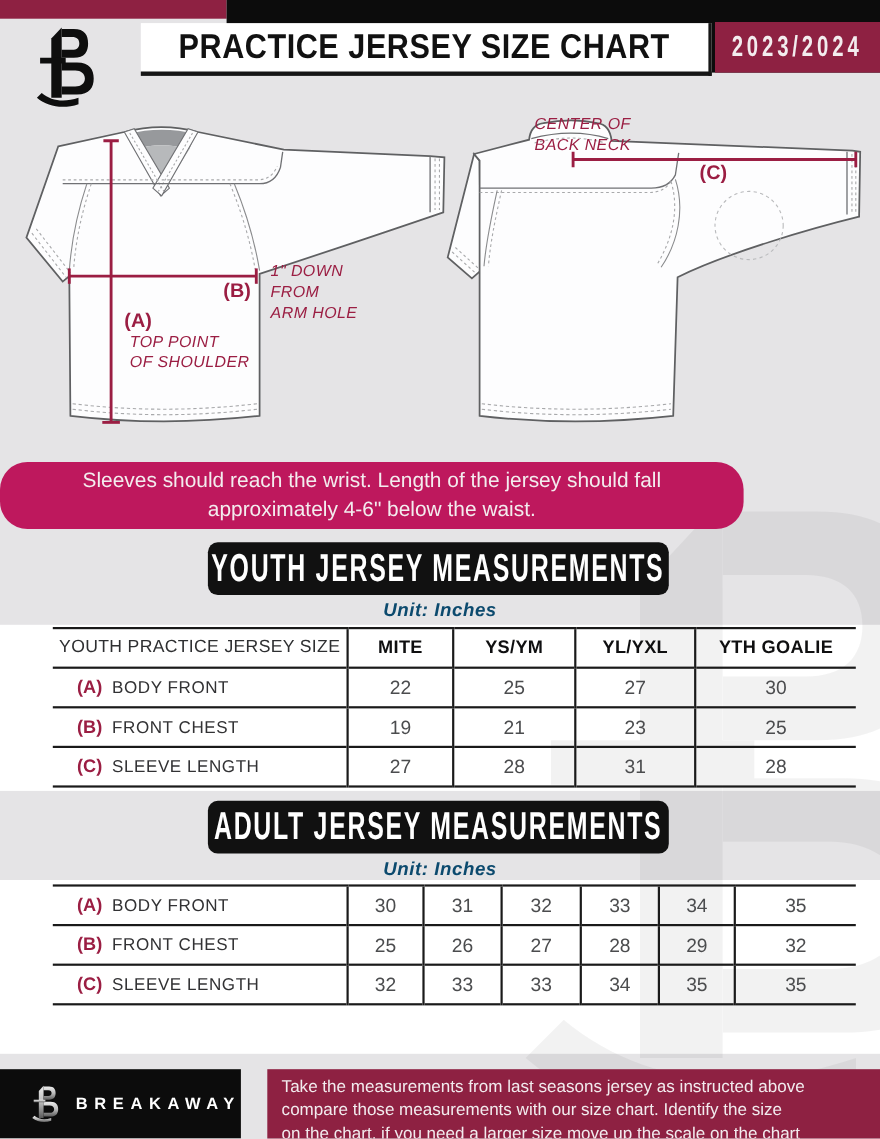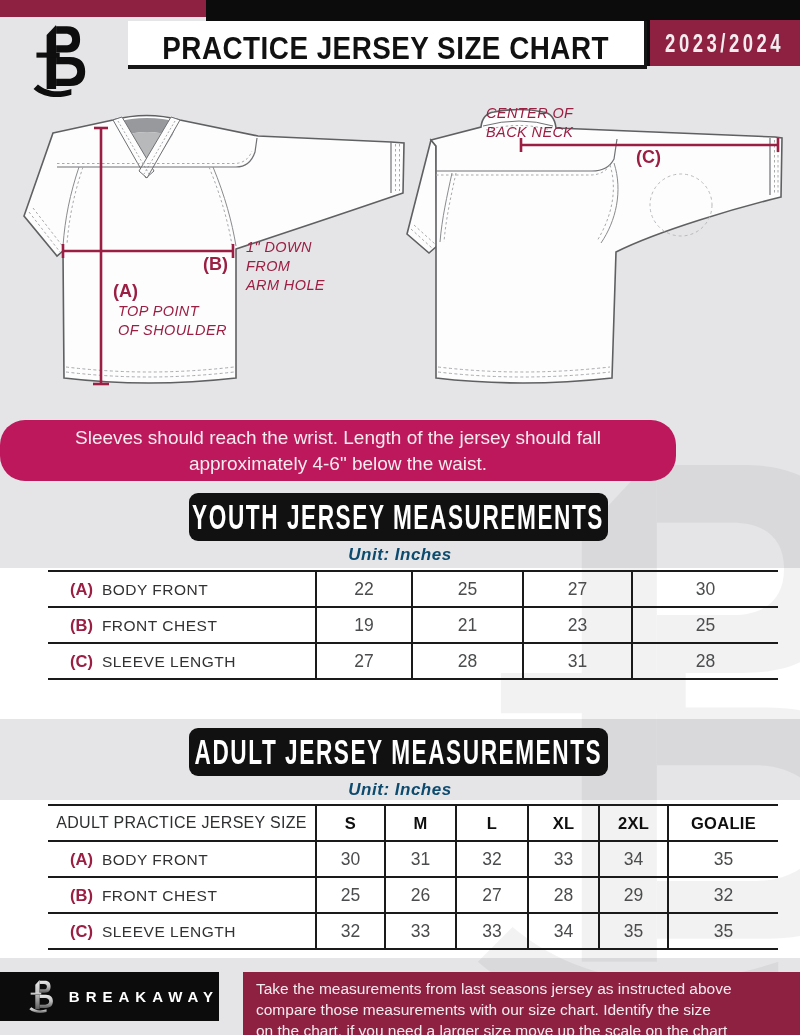--- a/index.html
+++ b/index.html
@@ -16,7 +16,7 @@
   .title-box{
     left:128px;top:21px;width:516px;height:44px;background:#fff;
     border-right:3px solid #161616;border-bottom:4px solid #161616;
-    display:flex;align-items:flex-end;justify-content:center;z-index:4;
+    display:flex;align-items:center;justify-content:center;z-index:4;
   }
   .title-box span{
     font-weight:bold;font-size:29px;letter-spacing:.5px;color:#111;

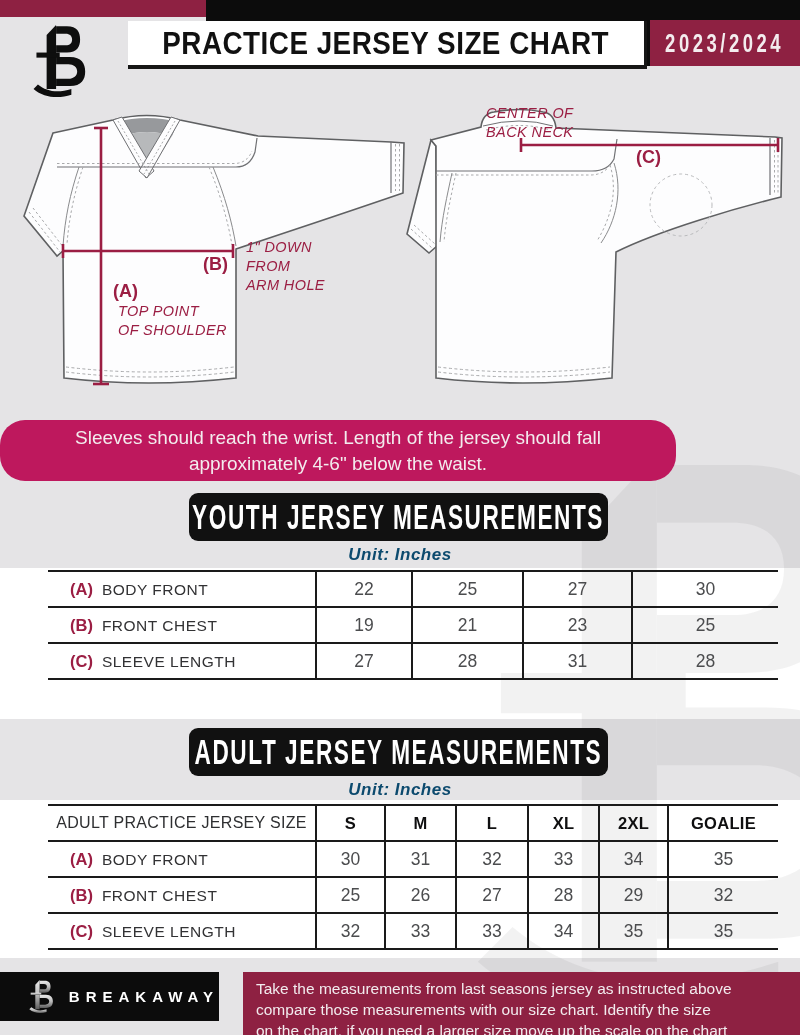--- a/index.html
+++ b/index.html
@@ -235,6 +235,13 @@
       <col style="width:146px">
     </colgroup>
   <tbody>
+      <tr>
+    <td class="size-col-h">YOUTH PRACTICE JERSEY SIZE</td>
+    <td class="col-h vline">MITE</td>
+    <td class="col-h vline">YS/YM</td>
+    <td class="col-h vline">YL/YXL</td>
+    <td class="col-h vline">YTH GOALIE</td>
+  </tr>
   <tr>
     <td class="label-cell"><span class="key">(A)</span><span class="lbl">BODY FRONT</span></td>
     <td class="val vline">22</td>

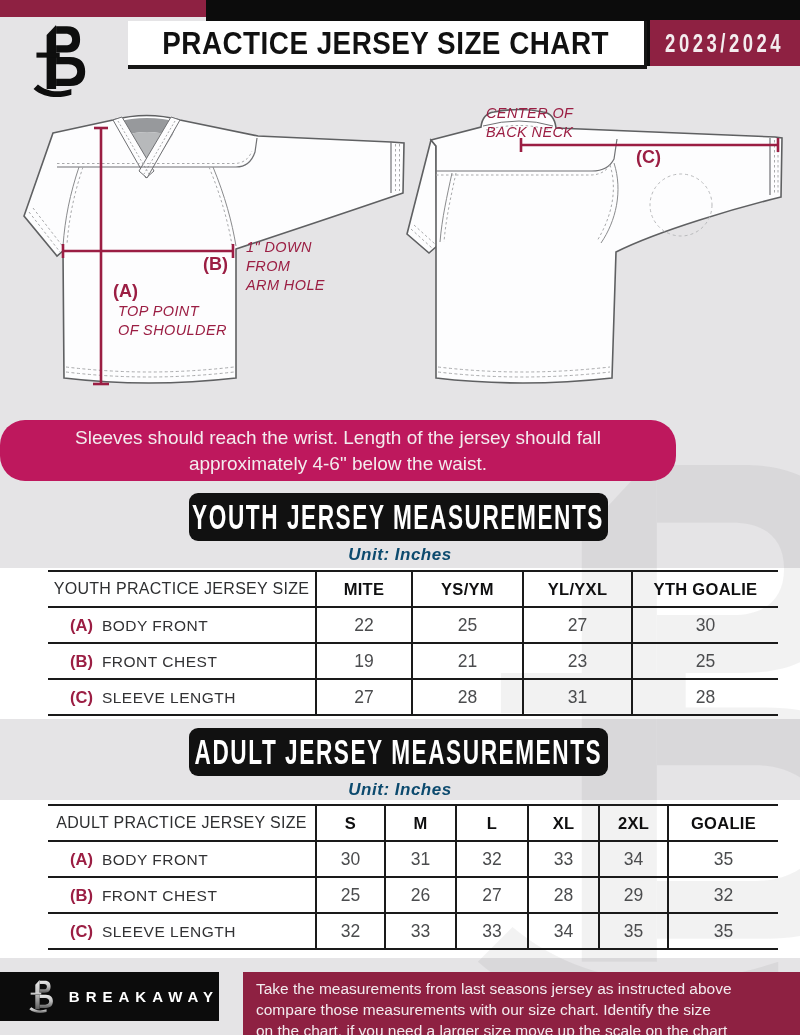--- a/index.html
+++ b/index.html
@@ -282,15 +282,6 @@
       <col style="width:110px">
     </colgroup>
   <tbody>
-      <tr>
-    <td class="size-col-h">ADULT PRACTICE JERSEY SIZE</td>
-    <td class="col-h vline">S</td>
-    <td class="col-h vline">M</td>
-    <td class="col-h vline">L</td>
-    <td class="col-h vline">XL</td>
-    <td class="col-h vline">2XL</td>
-    <td class="col-h vline">GOALIE</td>
-  </tr>
   <tr>
     <td class="label-cell"><span class="key">(A)</span><span class="lbl">BODY FRONT</span></td>
     <td class="val vline">30</td>

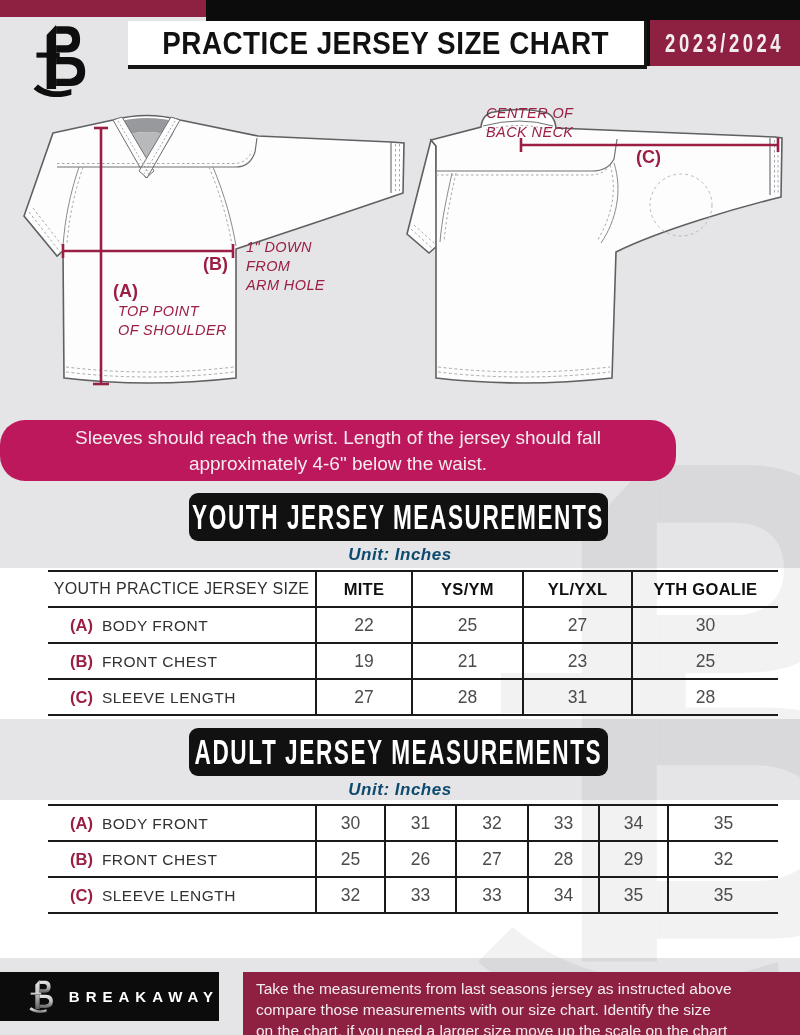--- a/index.html
+++ b/index.html
@@ -83,7 +83,7 @@
 
   
   .footer-black{
-    left:0;top:972px;width:219px;height:49px;background:#0c0c0c;z-index:3;
+    left:0;top:972px;width:219px;height:63px;background:#0c0c0c;z-index:3;
     display:flex;align-items:center;padding-left:26px;box-sizing:border-box;gap:13px;
   }
   .brand-text{color:#fff;font-weight:bold;font-size:15px;letter-spacing:6px;white-space:nowrap;}

